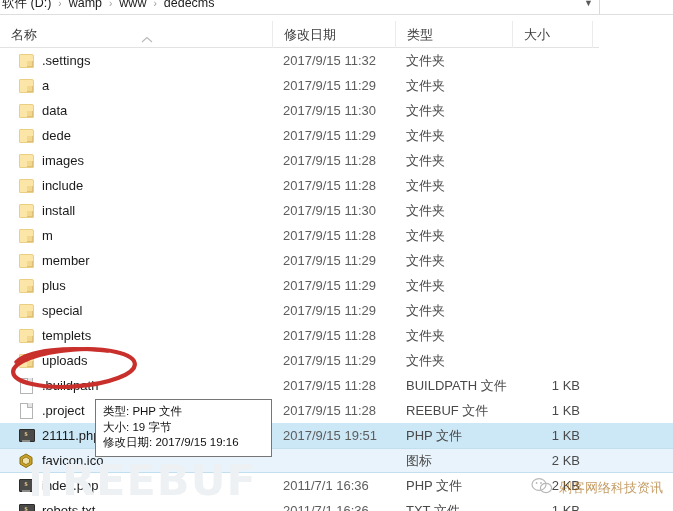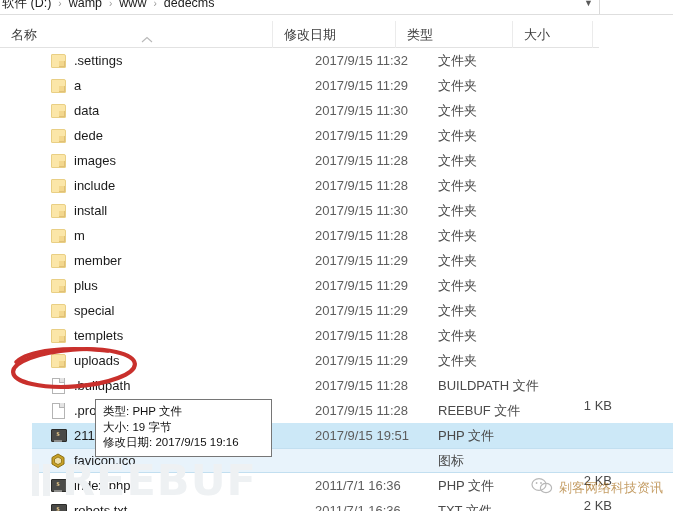--- a/index.html
+++ b/index.html
@@ -103,7 +103,6 @@
     left: 0; top: 48px;
     width: 673px;
     height: 420px;
-    padding-left: 32px;
   }
   .row {
     position: relative;

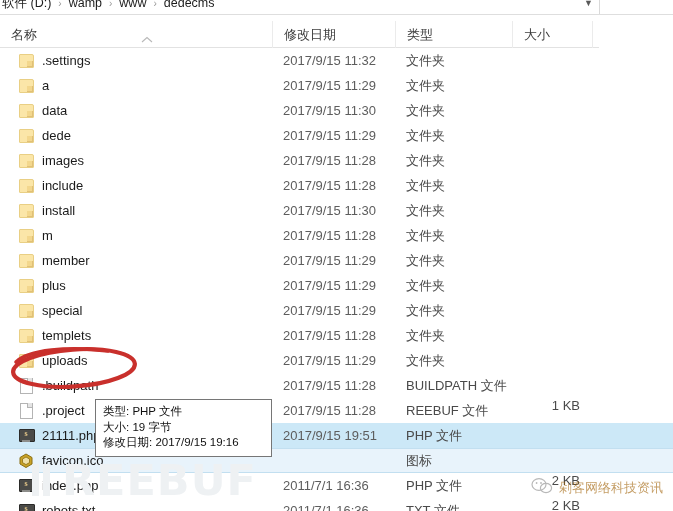--- a/index.html
+++ b/index.html
@@ -156,7 +156,6 @@
     padding-right: 12px;
     color: #4a4a4a;
     overflow: hidden;
-    margin-top: 20px;
   }
 
   .name-text { margin-left: 8px; }

